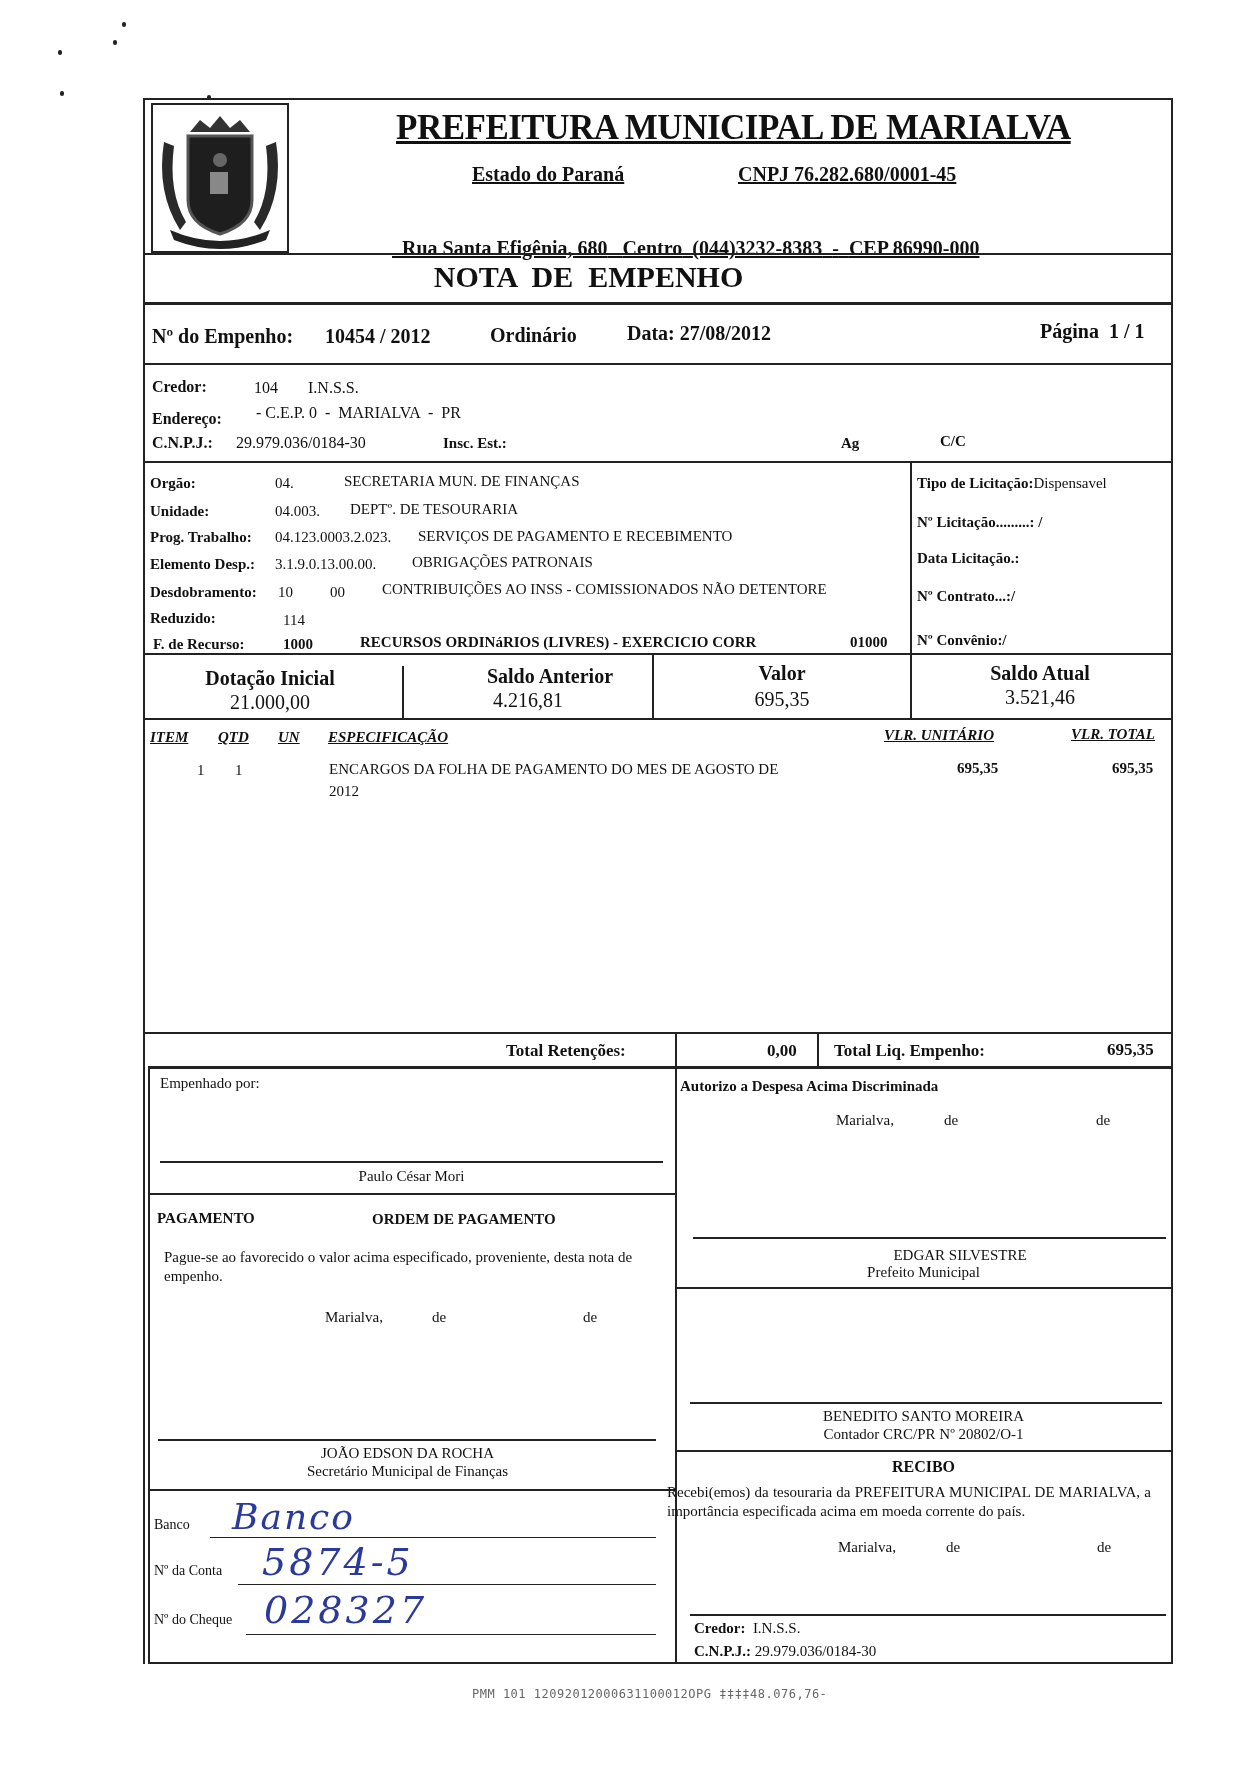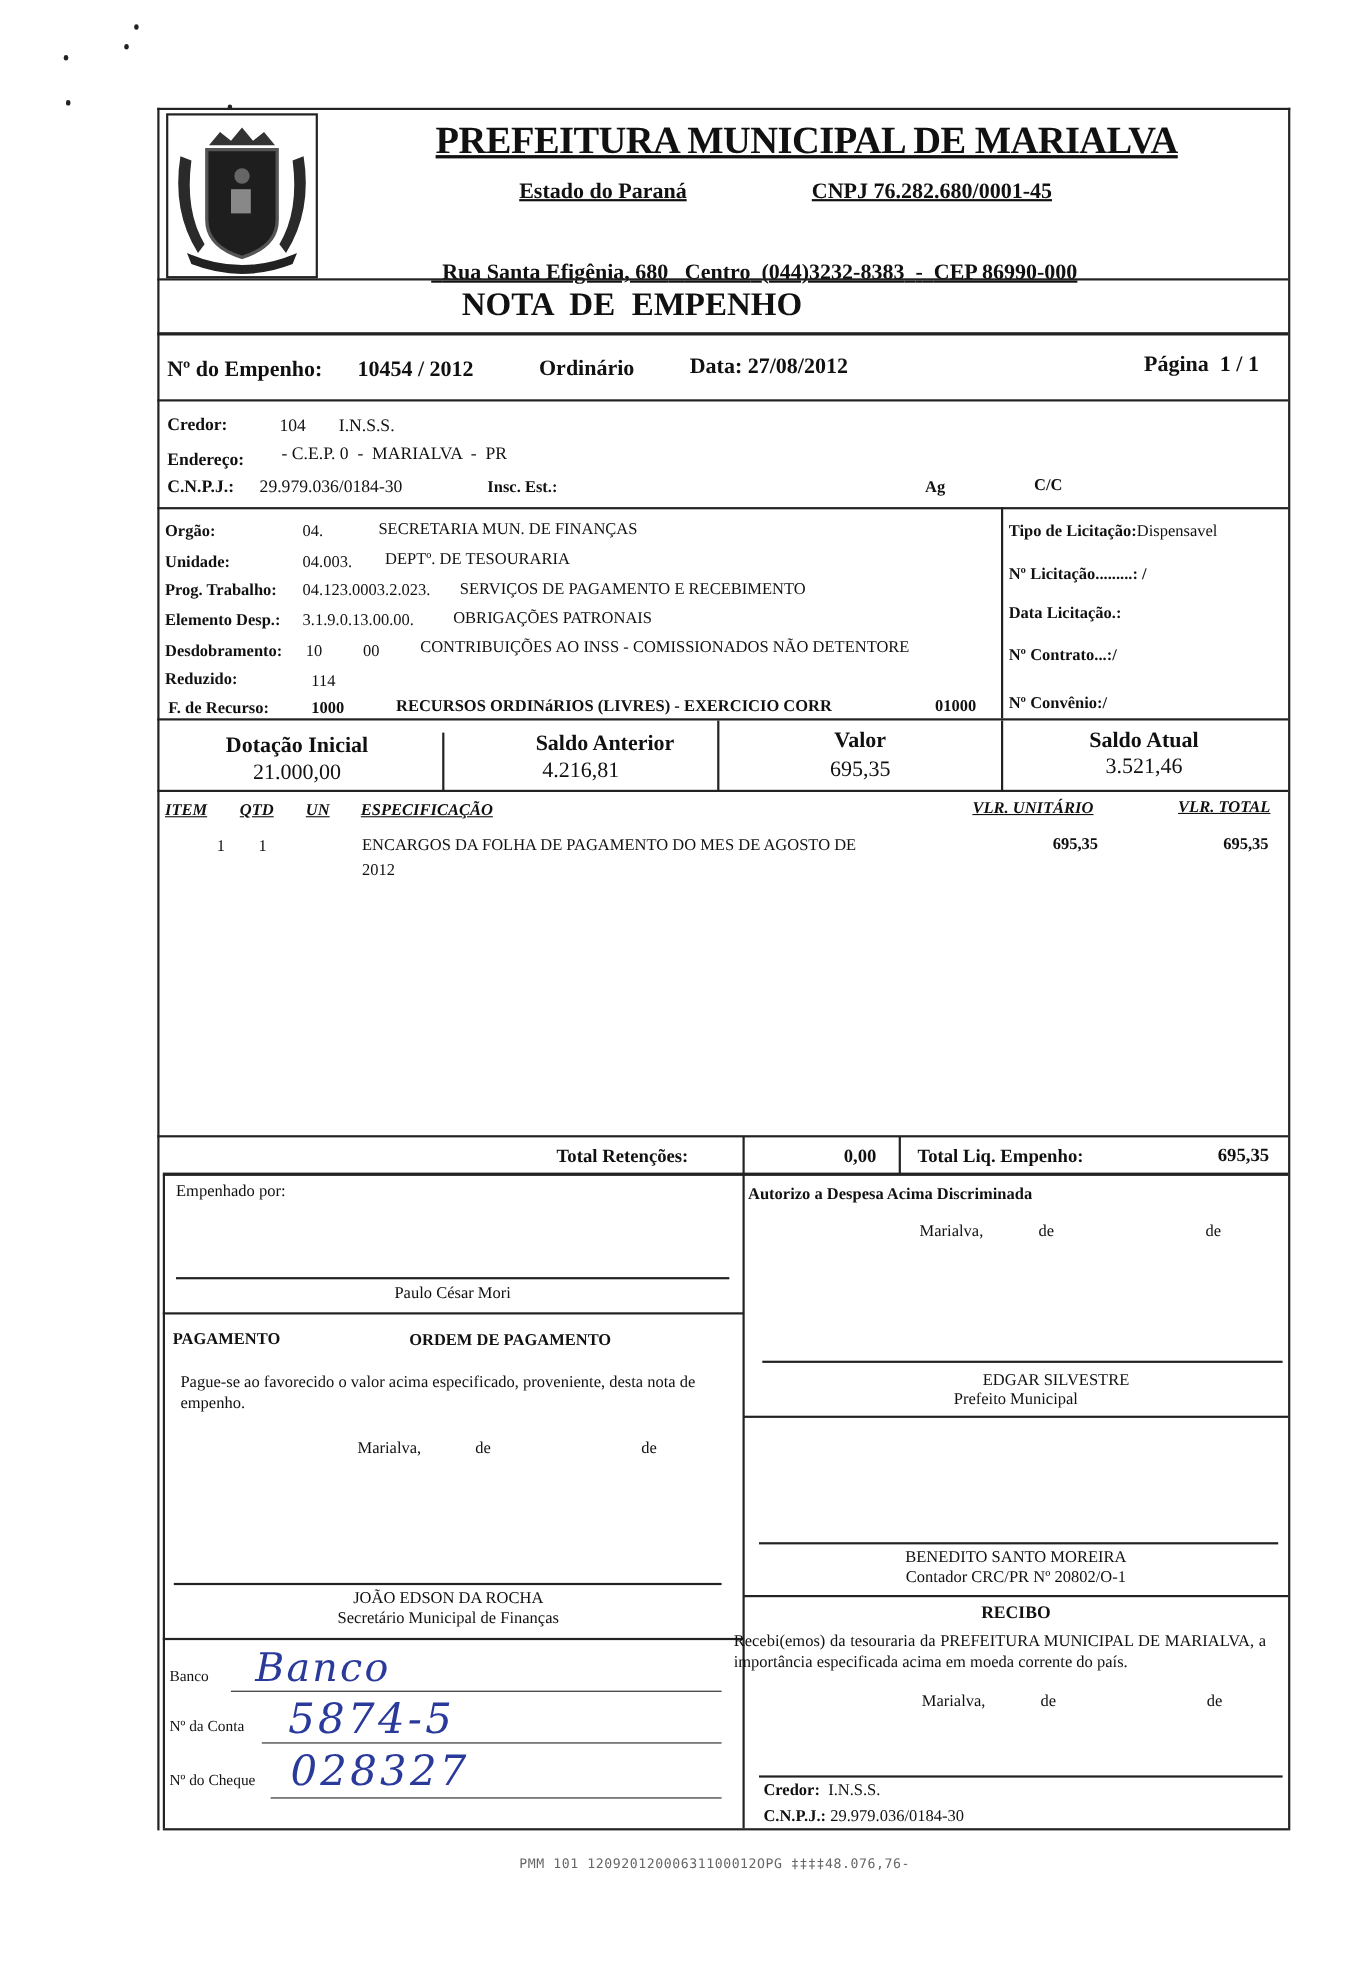--- a/index.html
+++ b/index.html
@@ -54,7 +54,7 @@
 </div>
 <div class="line" style="left:143px;top:253px;width:1028px;height:2px;"></div>
 
-<div class="abs b center" style="left:143px;top:260px;width:837px;font-size:30px;white-space:pre;padding-left:13px;">NOTA  DE  EMPENHO</div>
+<div class="abs b center" style="left:157px;top:260px;width:837px;font-size:30px;white-space:pre;padding-left:13px;">NOTA  DE  EMPENHO</div>
 <div class="line" style="left:143px;top:302px;width:1028px;height:3px;"></div>
 
 <div class="abs b t20" style="left:152px;top:325px;">Nº do Empenho:</div>

